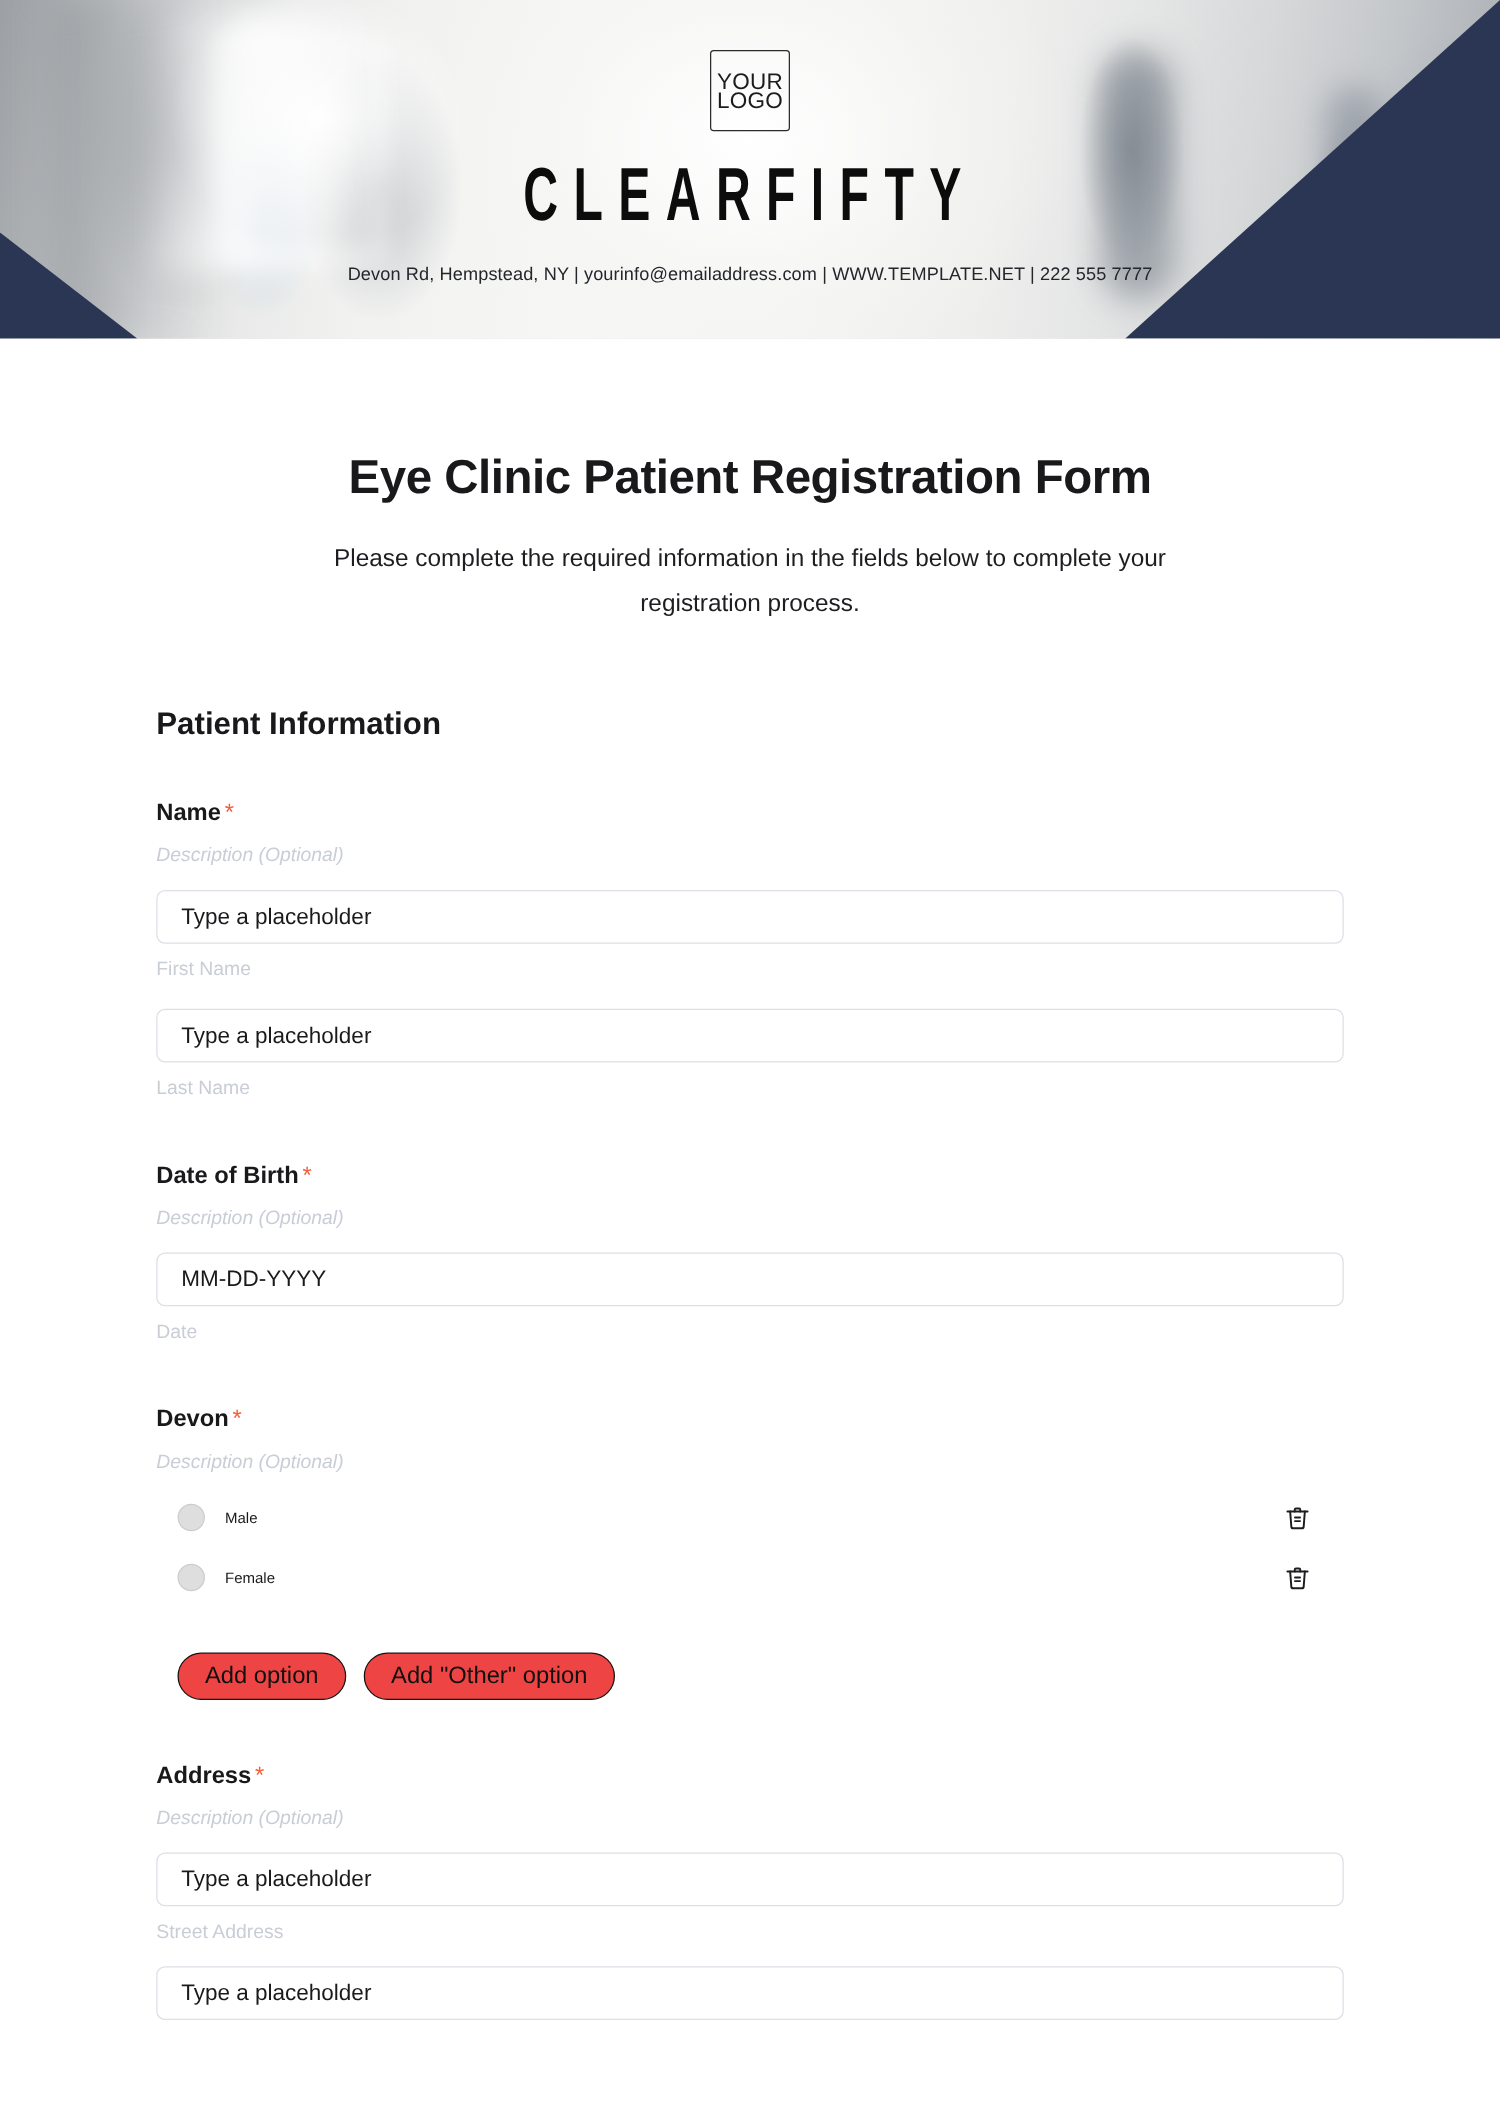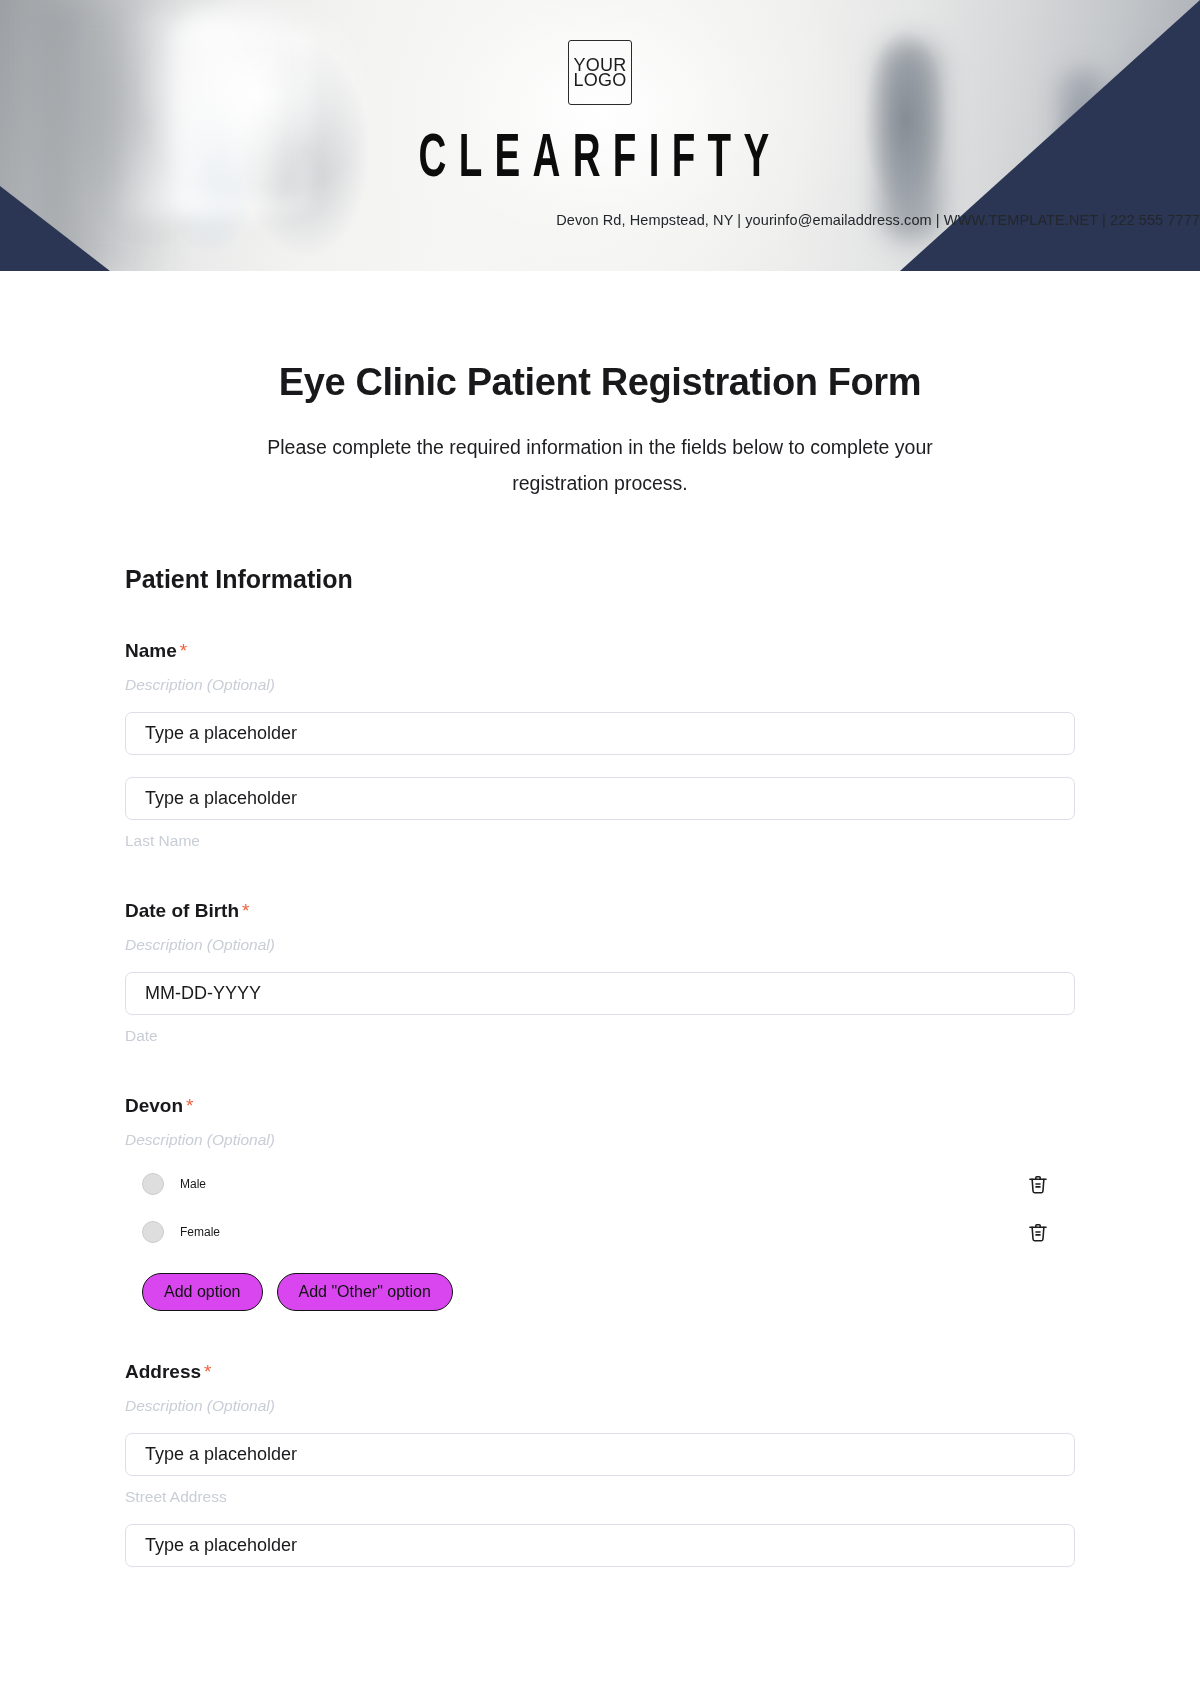--- a/index.html
+++ b/index.html
@@ -135,7 +135,7 @@
     position: absolute;
     top: 212px;
     left: 0; right: 0;
-    text-align: right;
+    text-align: center;
     font-size: 14.5px;
     color: #23262b;
     letter-spacing: 0.1px;

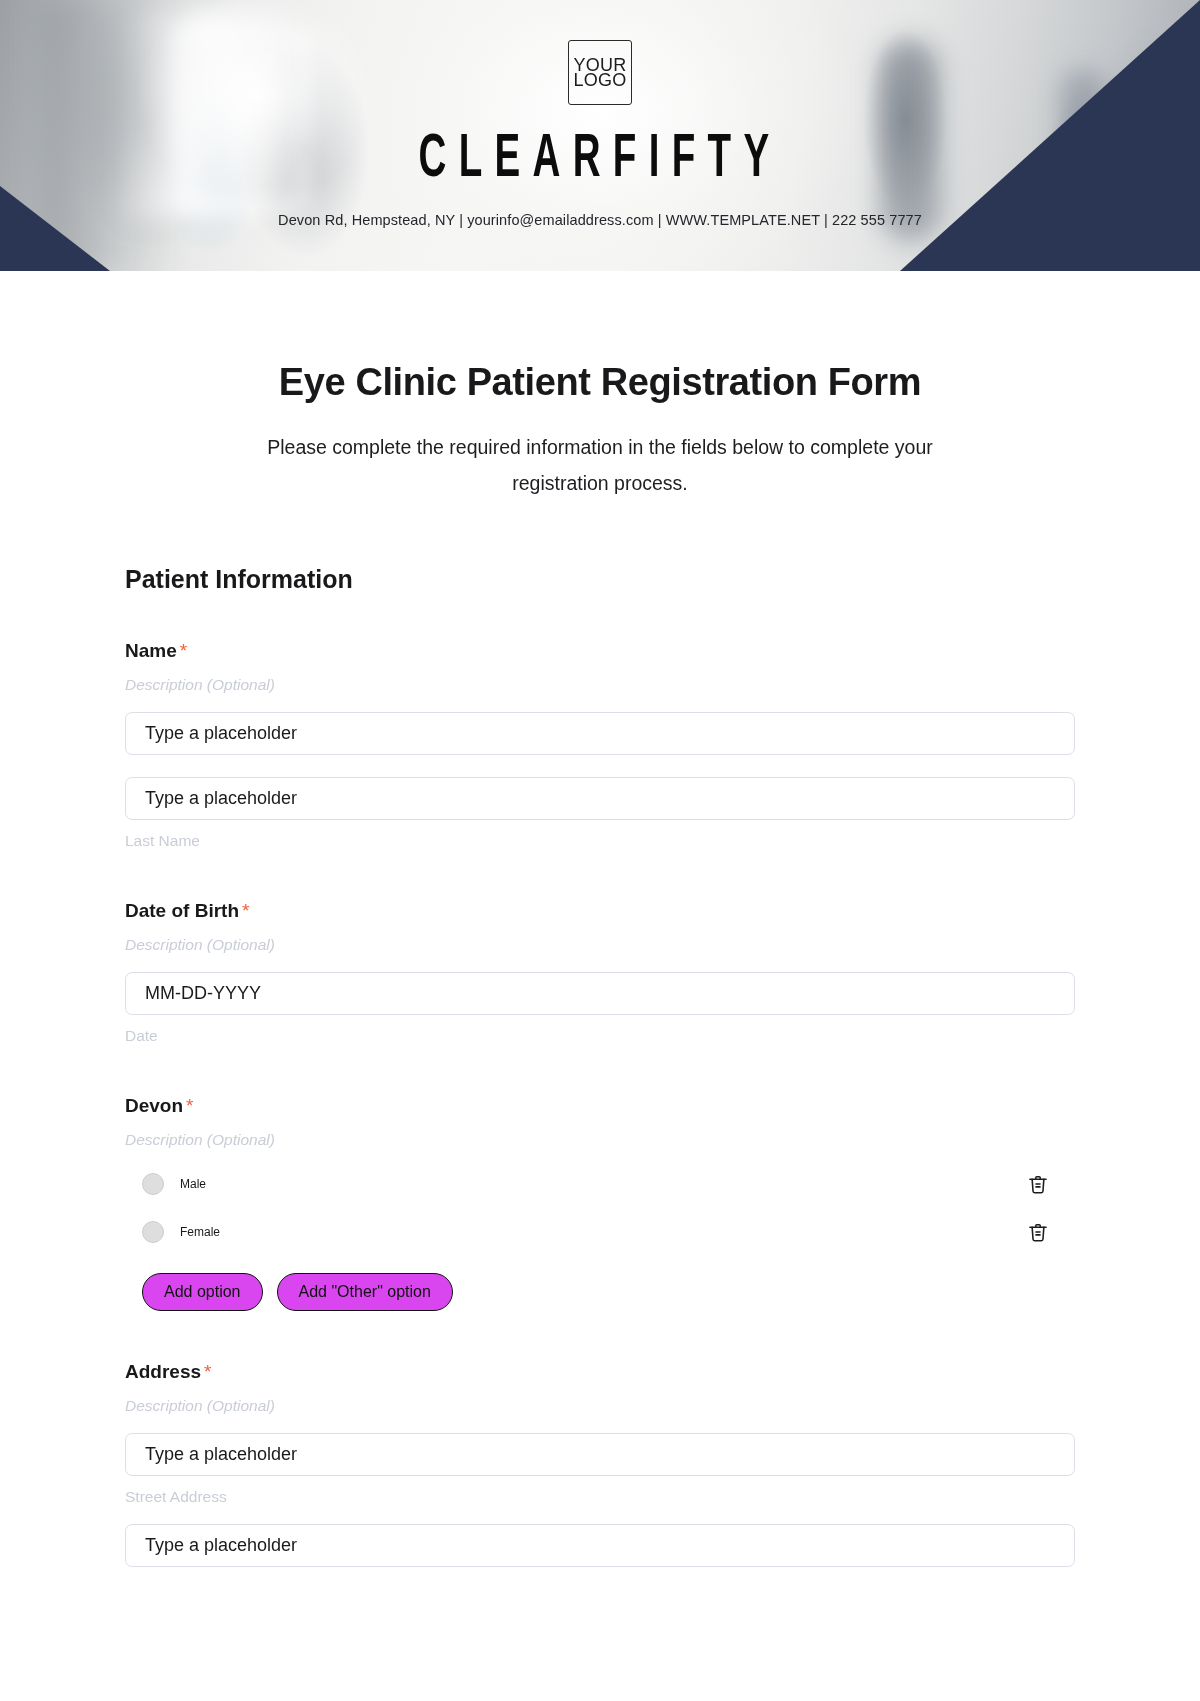--- a/index.html
+++ b/index.html
@@ -296,6 +296,7 @@
       <div class="row">
         <div class="col">
           <div class="input">Type a placeholder</div>
+          <div class="sublabel">First Name</div>
         </div>
         <div class="col">
           <div class="input">Type a placeholder</div>

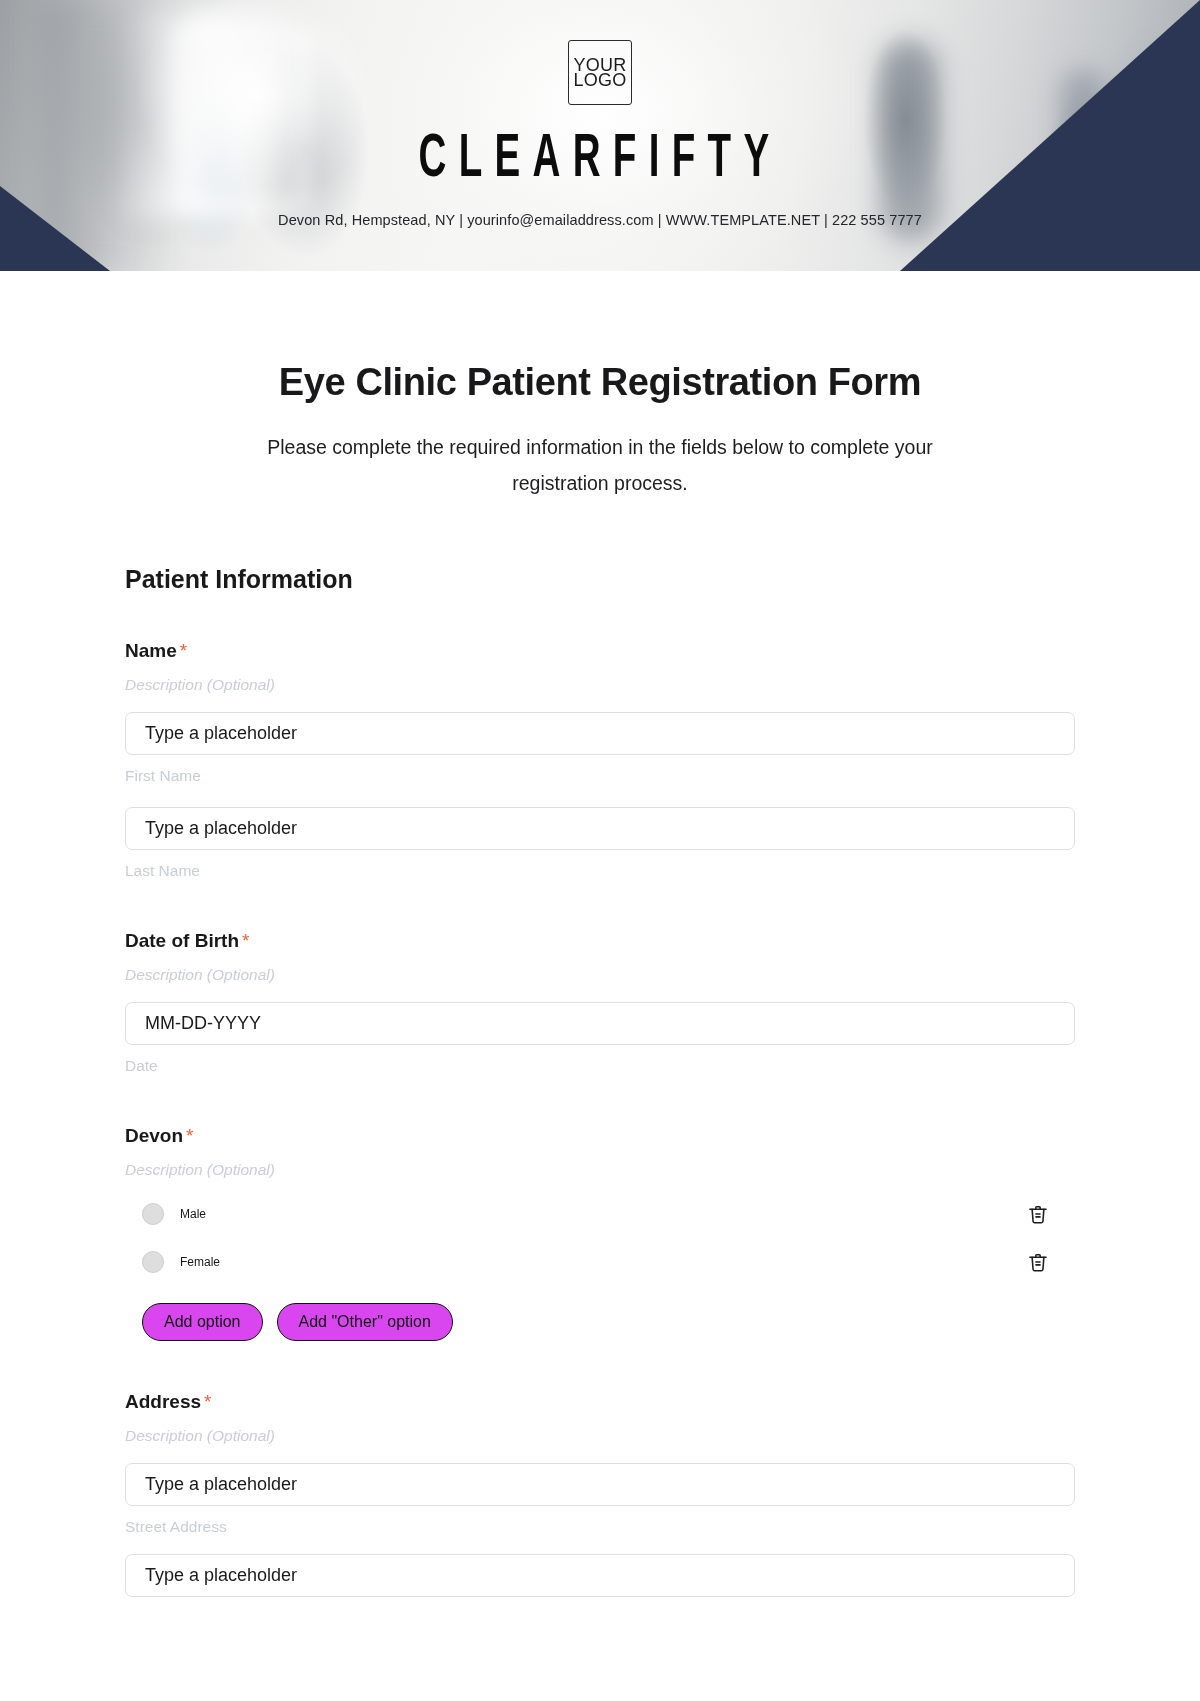--- a/index.html
+++ b/index.html
@@ -250,10 +250,11 @@
     display: inline-flex;
     align-items: center;
     justify-content: center;
-    font-size: 16px;
+    font-size: 19px;
     color: #111;
-    background: #d946ef;
+    background: #ef4444;
     cursor: pointer;
+    margin-top: 19px;
   }
 </style>
 </head>

